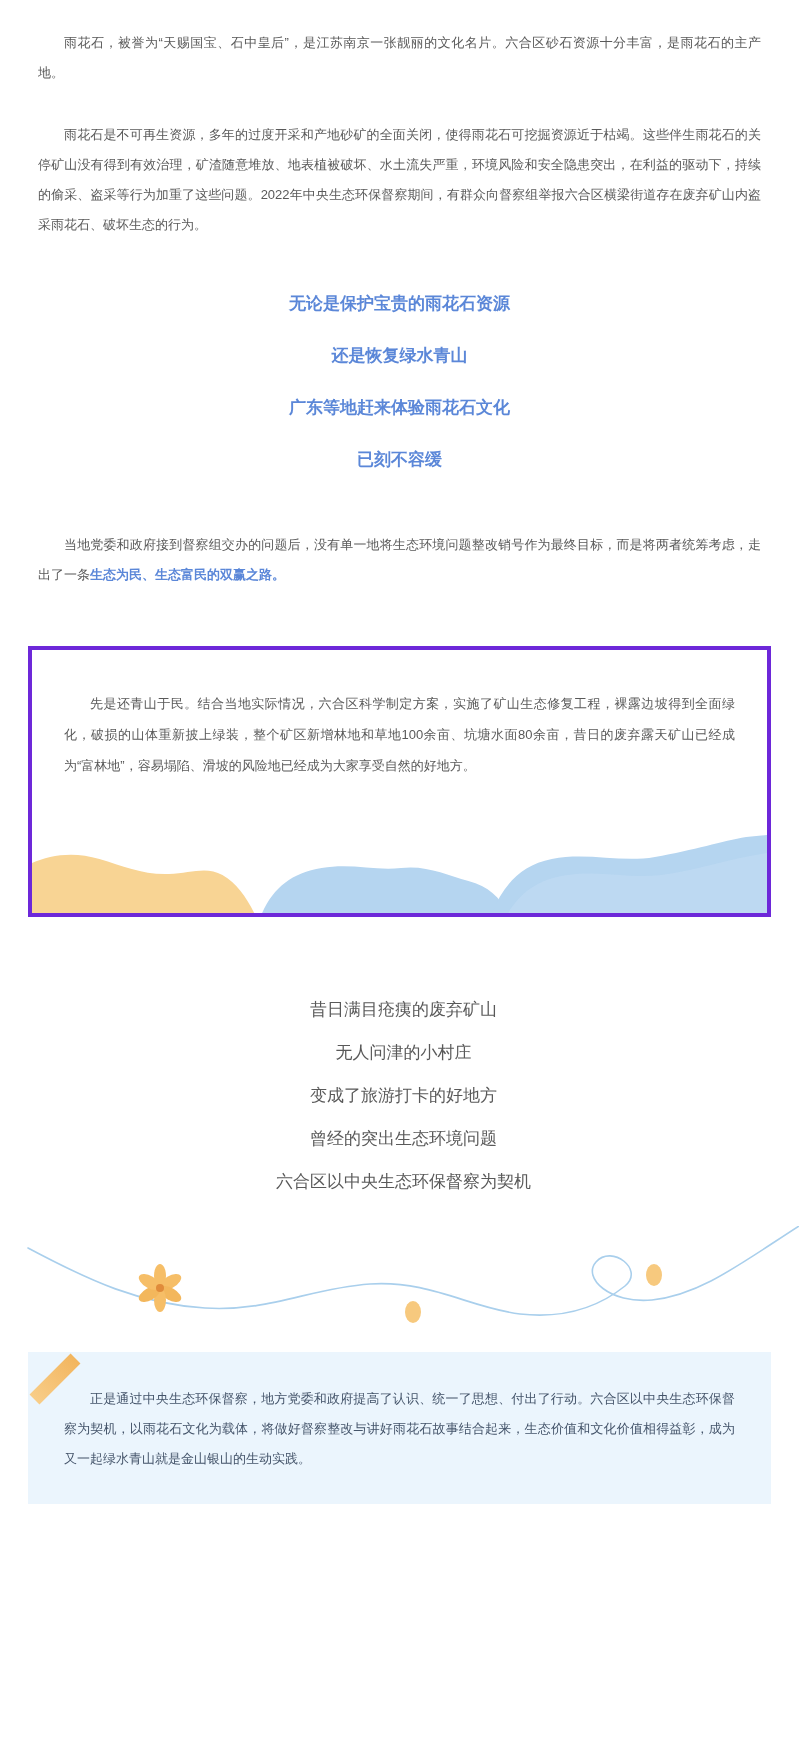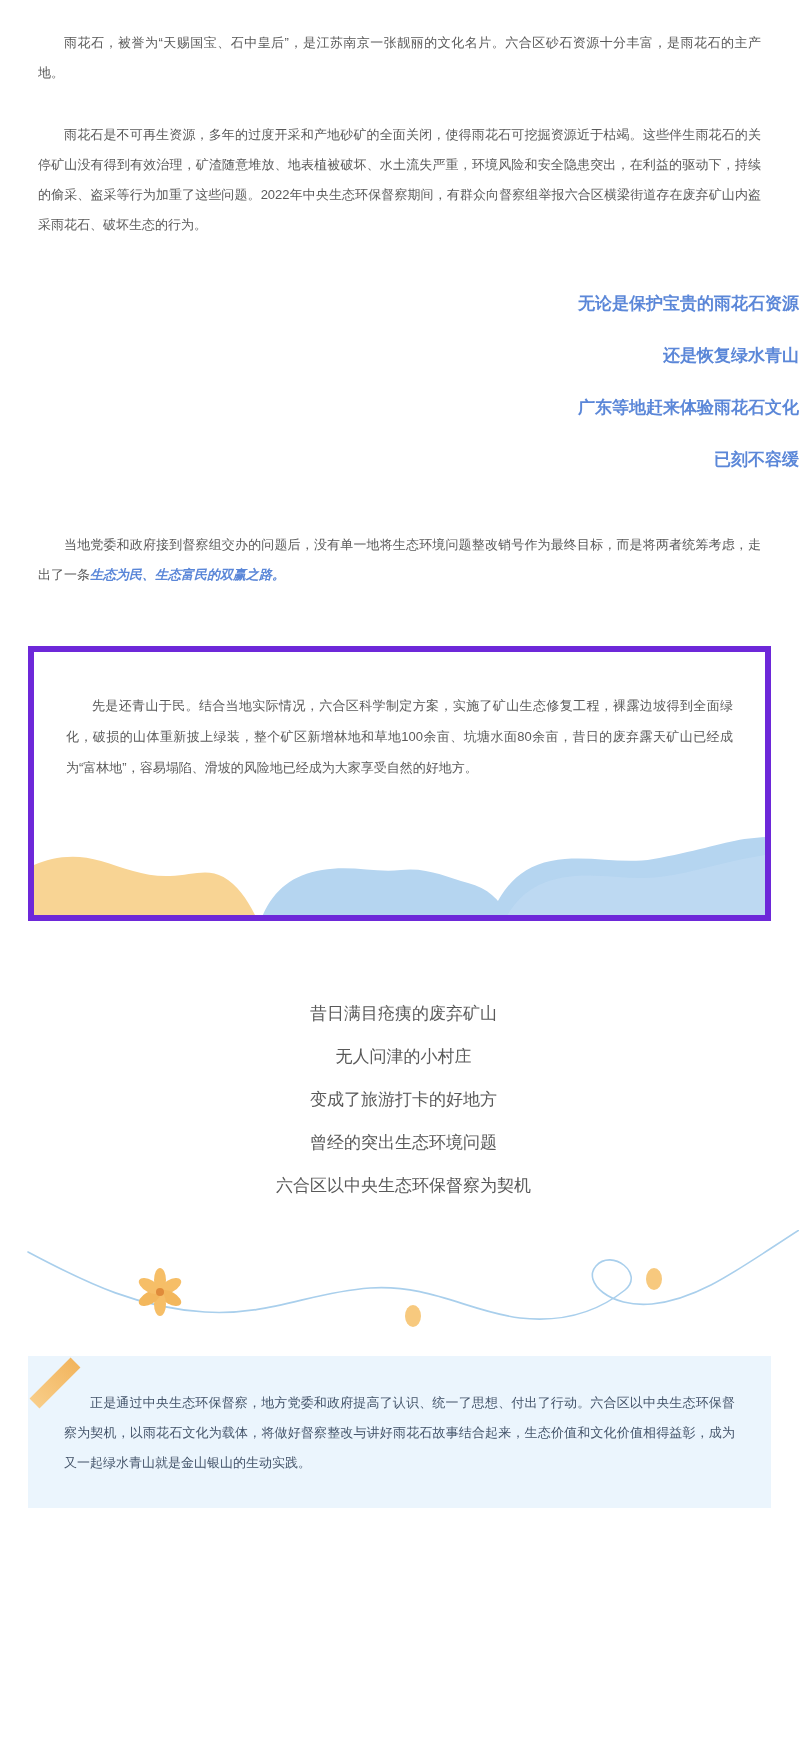--- a/index.html
+++ b/index.html
@@ -32,7 +32,7 @@
   }
   .stanza-blue {
     margin-top: 46px;
-    text-align: right;
+    text-align: center;
     color: #5B87D8;
     font-weight: bold;
     font-size: 17px;

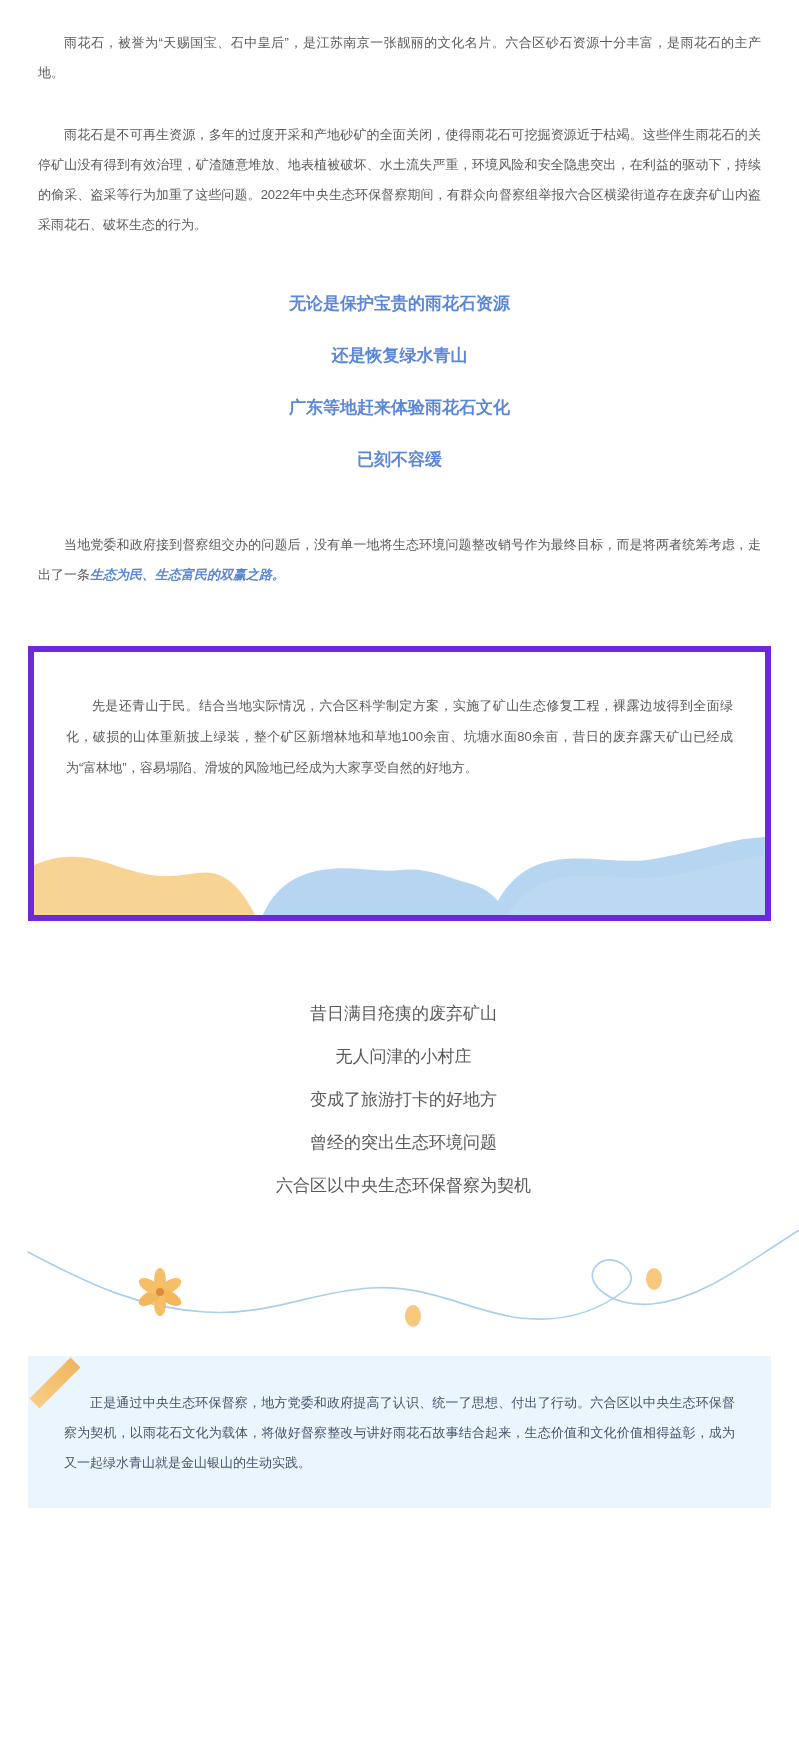--- a/index.html
+++ b/index.html
@@ -28,7 +28,6 @@
   .highlight {
     color: #5B87D8;
     font-weight: bold;
-    font-style: italic;
   }
   .stanza-blue {
     margin-top: 46px;

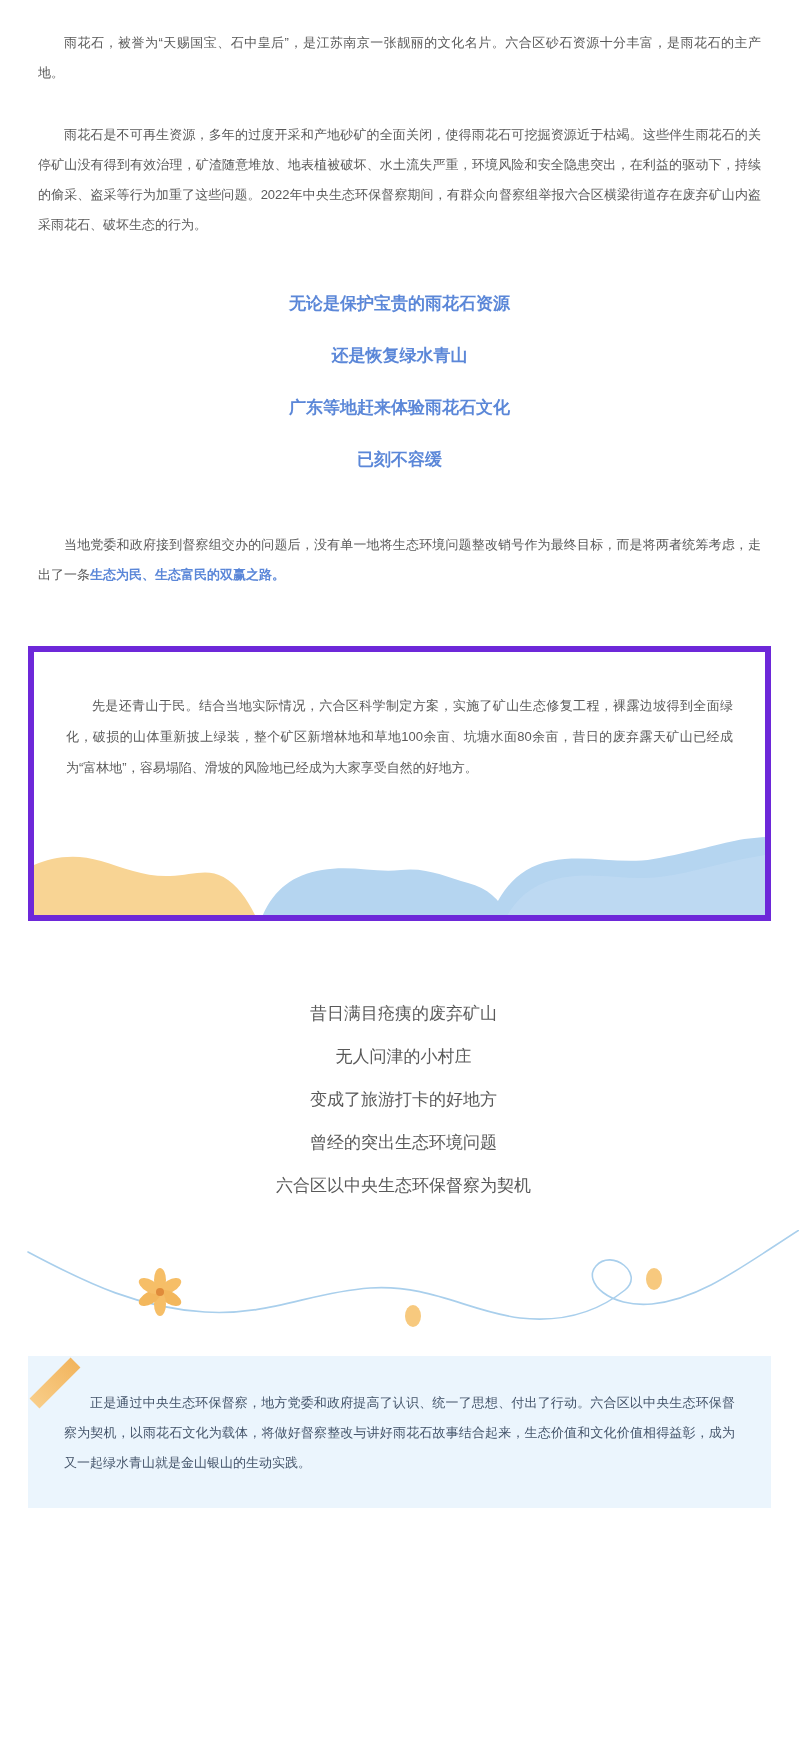--- a/index.html
+++ b/index.html
@@ -48,7 +48,7 @@
   .info-box {
     position: relative;
     margin: 56px 28px 0 28px;
-    border: 6px solid #6d28d9;
+    border: 4px solid #6d28d9;
     padding: 38px 32px 132px 32px;
     box-sizing: border-box;
   }

